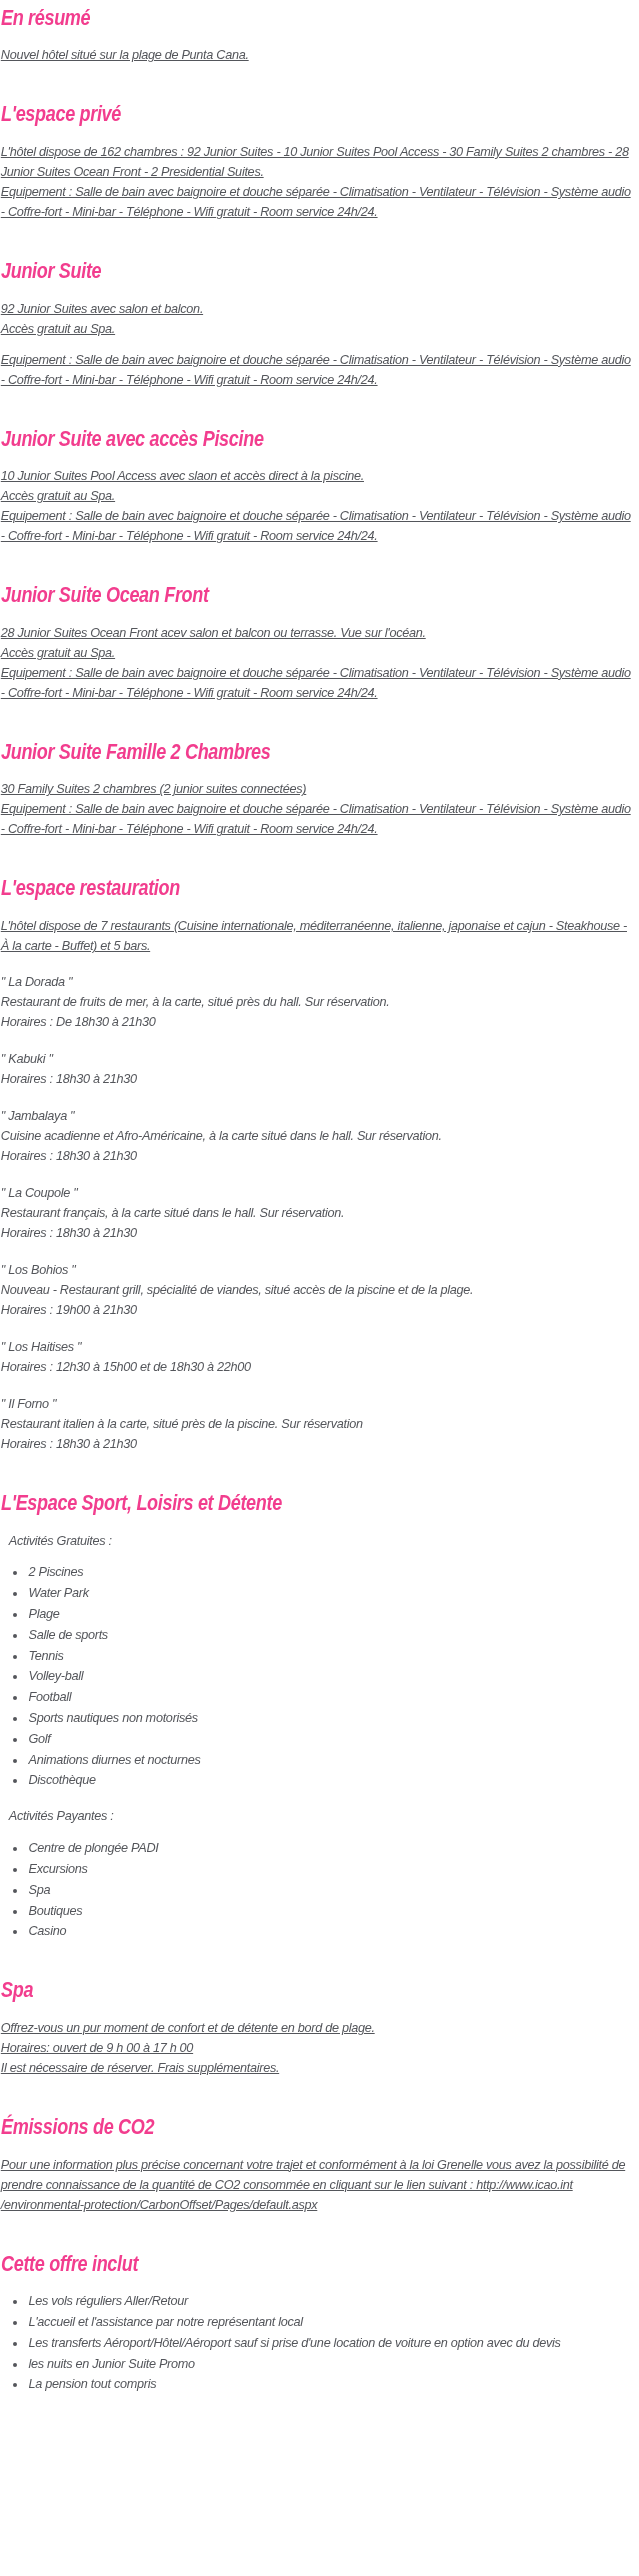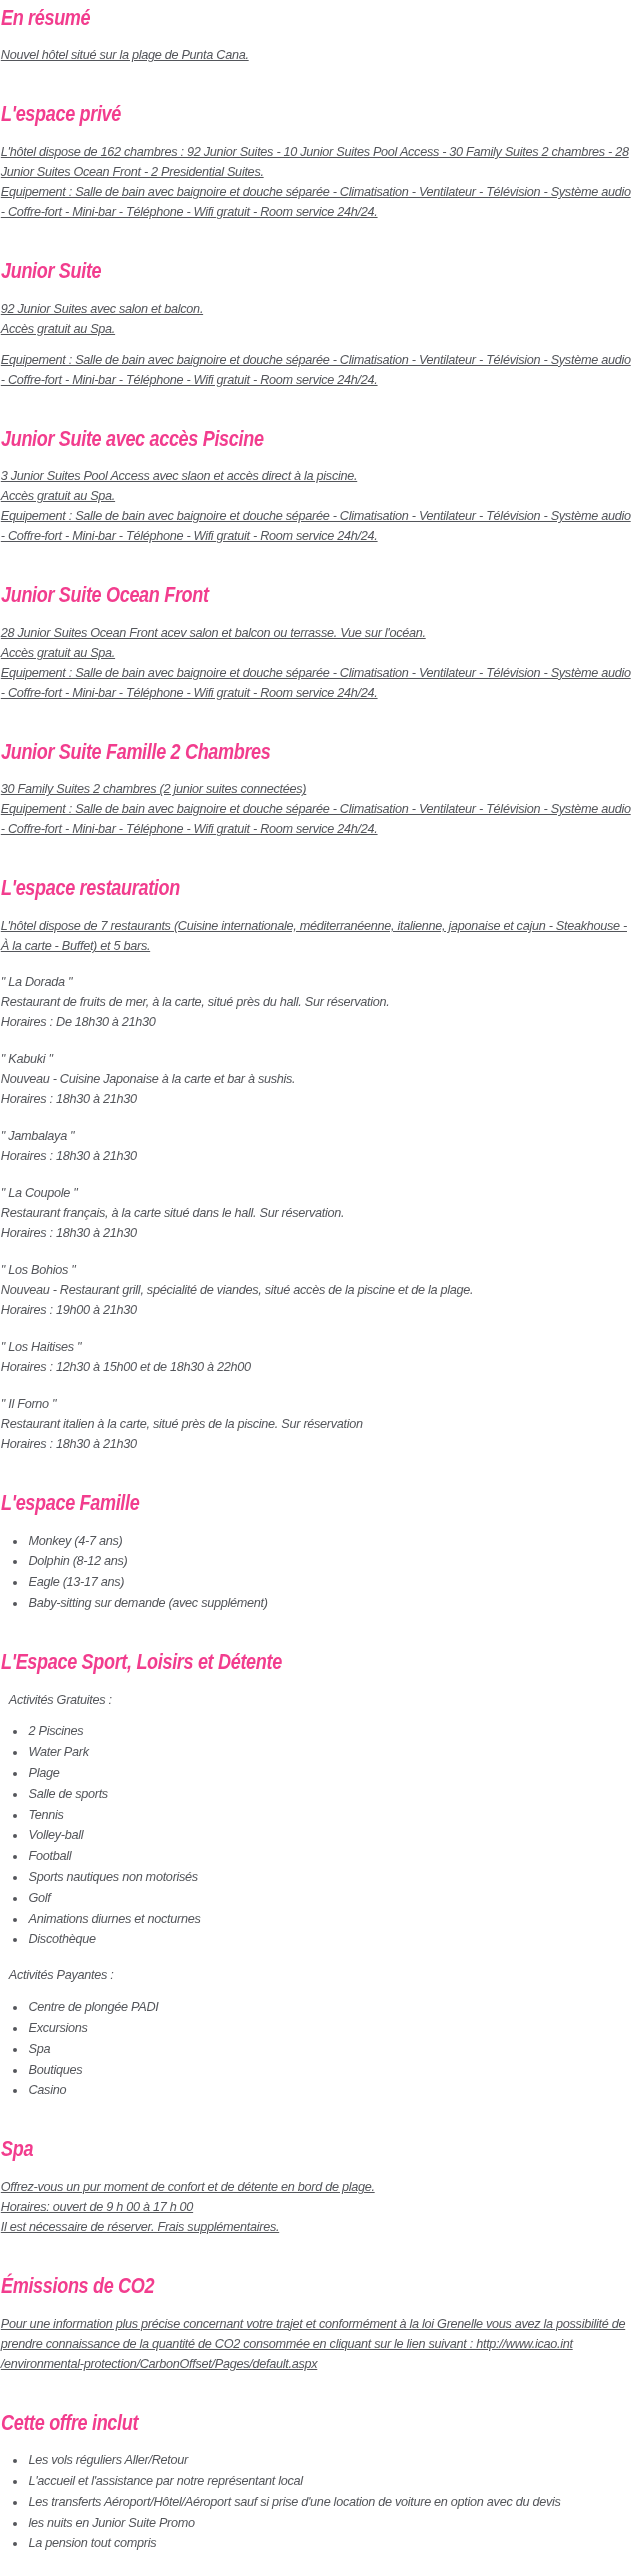--- a/index.html
+++ b/index.html
@@ -65,7 +65,7 @@
 
   <section>
     <h2>Junior Suite avec accès Piscine</h2>
-    <p class="block">3 Junior Suites Pool Access avec slaon et accès direct à la piscine.
+    <p class="block">10 Junior Suites Pool Access avec slaon et accès direct à la piscine.
 Accès gratuit au Spa.
 Equipement : Salle de bain avec baignoire et douche séparée - Climatisation - Ventilateur - Télévision - Système audio - Coffre-fort - Mini-bar - Téléphone - Wifi gratuit - Room service 24h/24.</p>
   </section>

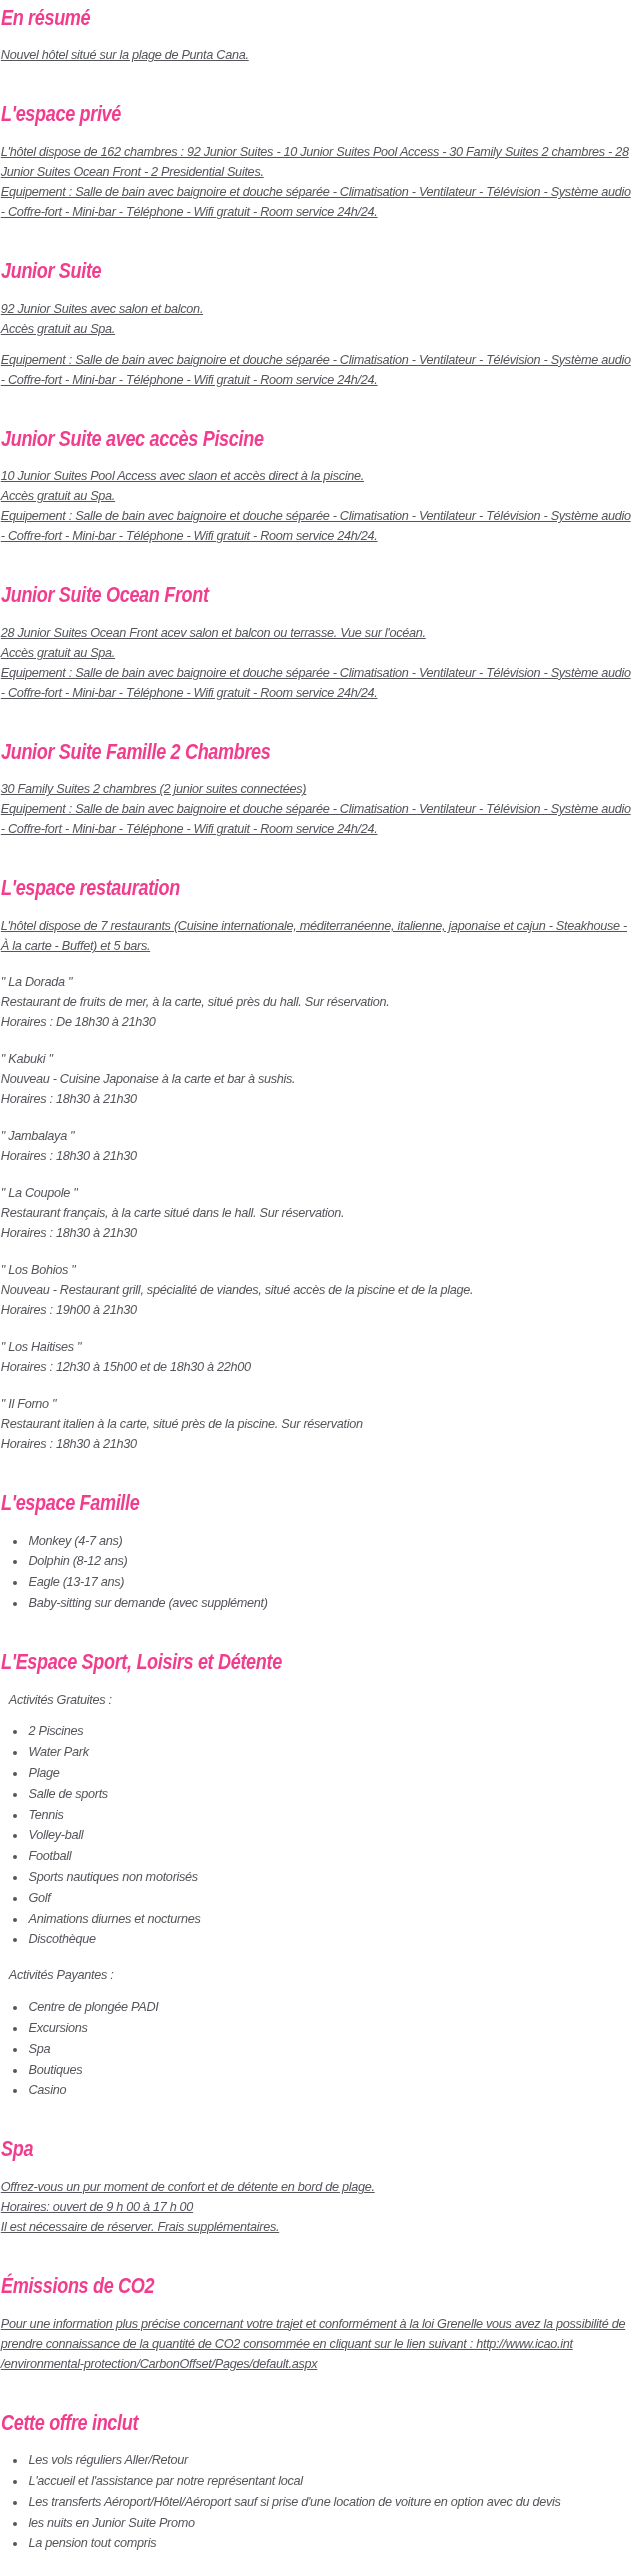--- a/index.html
+++ b/index.html
@@ -94,7 +94,6 @@
     </div>
     <div class="restaurant">
       <p>" Kabuki "</p>
-      <p>Nouveau - Cuisine Japonaise à la carte et bar à sushis.</p>
       <p>Horaires : 18h30 à 21h30</p>
     </div>
     <div class="restaurant">

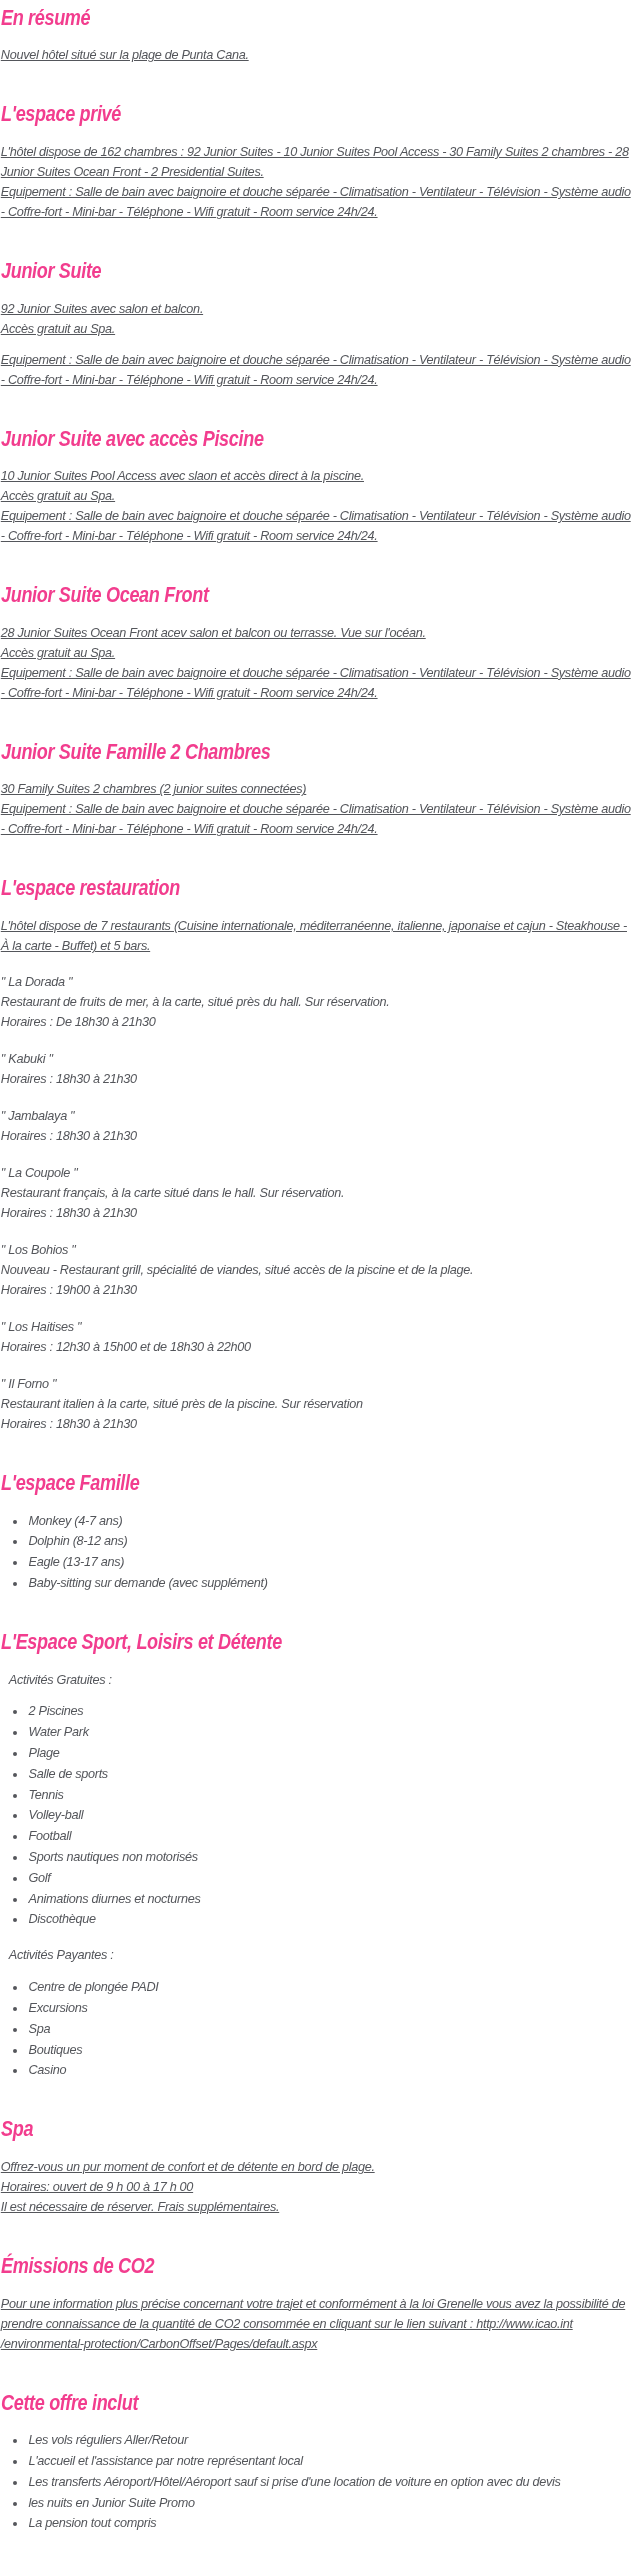--- a/index.html
+++ b/index.html
@@ -98,6 +98,7 @@
     </div>
     <div class="restaurant">
       <p>" Jambalaya "</p>
+      <p>Cuisine acadienne et Afro-Américaine, à la carte situé dans le hall. Sur réservation.</p>
       <p>Horaires : 18h30 à 21h30</p>
     </div>
     <div class="restaurant">

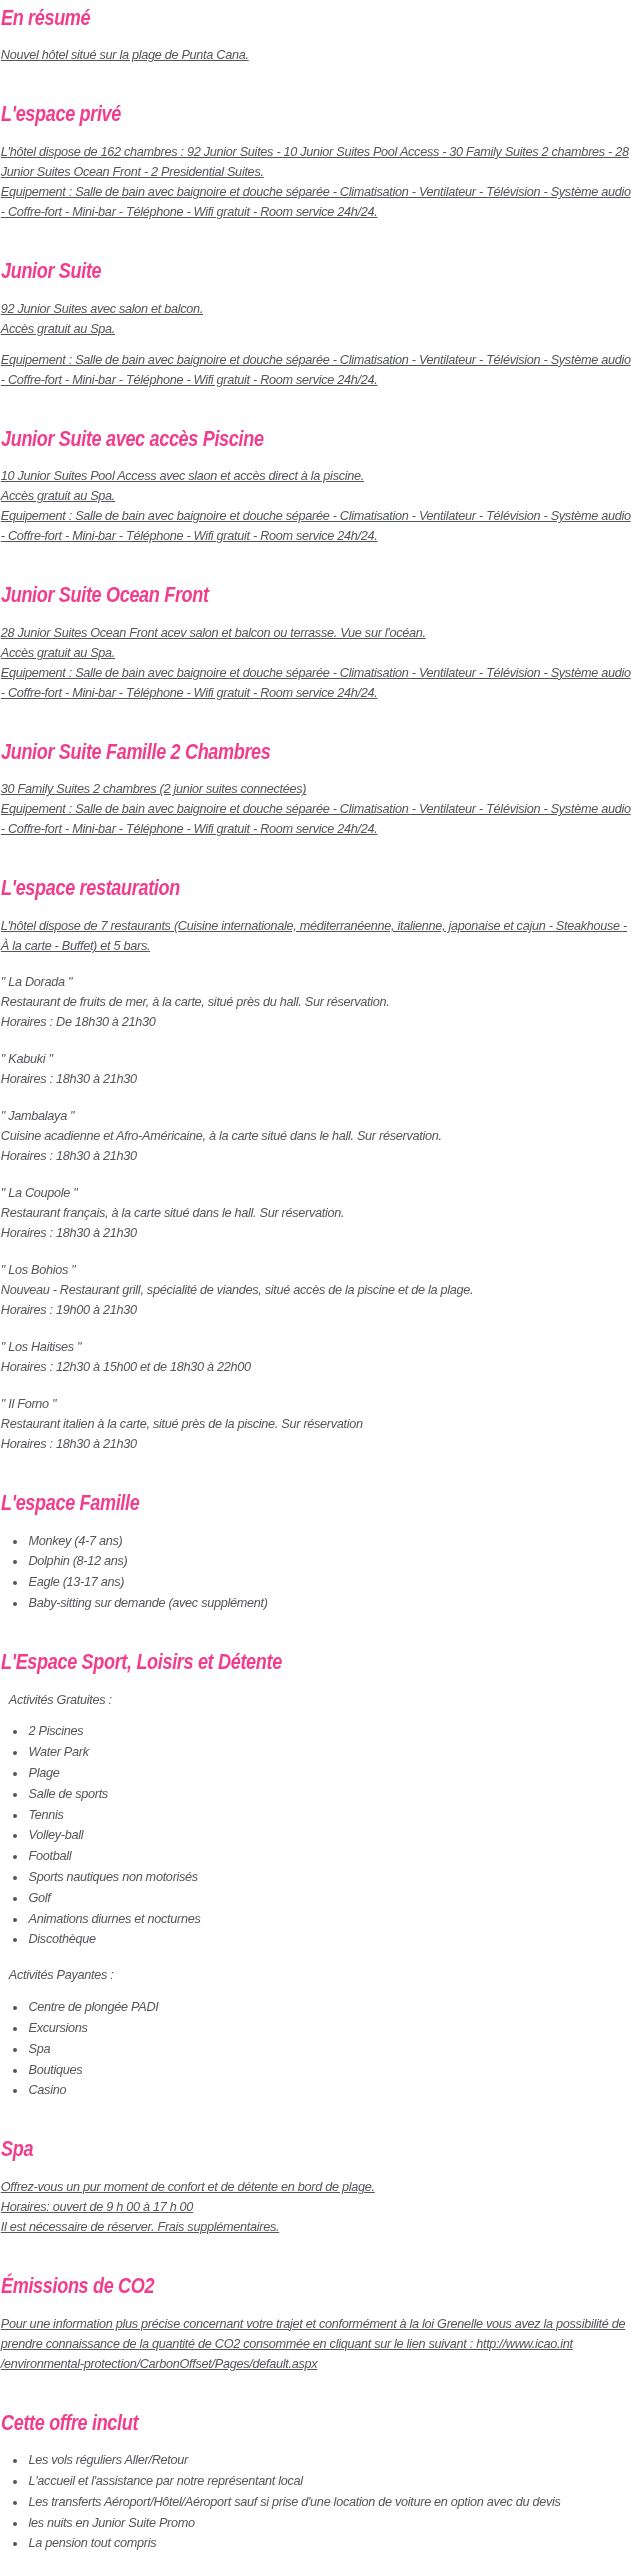--- a/index.html
+++ b/index.html
@@ -122,15 +122,6 @@
     </div>
   </section>
 
-  <section>
-    <h2>L'espace Famille</h2>
-    <ul class="after-heading">
-      <li>Monkey (4-7 ans)</li>
-      <li>Dolphin (8-12 ans)</li>
-      <li>Eagle (13-17 ans)</li>
-      <li>Baby-sitting sur demande (avec supplément)</li>
-    </ul>
-  </section>
 
   <section>
     <h2>L'Espace Sport, Loisirs et Détente</h2>

